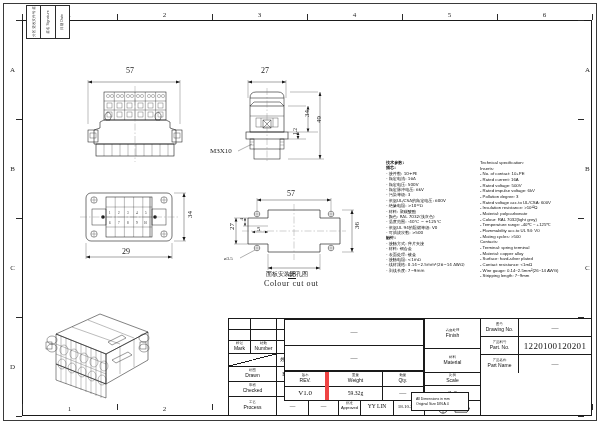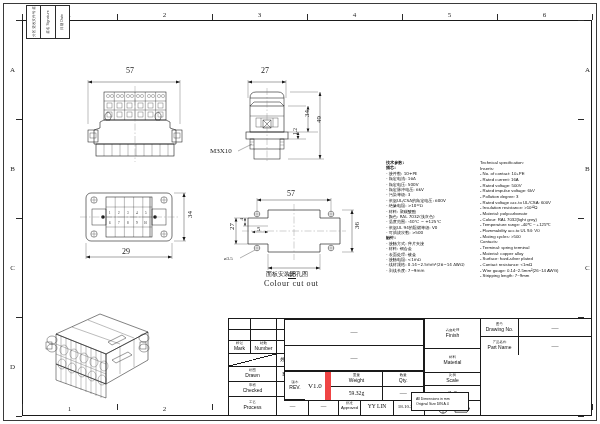--- a/index.html
+++ b/index.html
@@ -850,6 +850,15 @@
       </div>
       <div class="trow" style="height:18px">
         <div class="tcell" style="width:38px">
+          <span class="cn">产品料号</span>
+          <span class="en">Part. No.</span>
+        </div>
+        <div class="tcell" style="flex:1">
+          <span class="val-lg">1220100120201</span>
+        </div>
+      </div>
+      <div class="trow" style="height:18px">
+        <div class="tcell" style="width:38px">
           <span class="cn">产品名称</span>
           <span class="en">Part Name</span>
         </div>

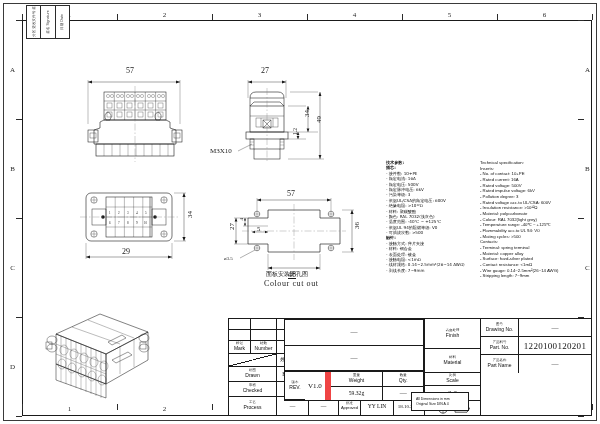--- a/index.html
+++ b/index.html
@@ -871,7 +871,7 @@
 
   <div style="position:absolute; left:284px; top:371px; width:140px; height:30px;
               display:flex; border:1px solid #1a1a1a; background:#fff;">
-    <div style="flex:1; border-right:6px solid #ef4444; display:flex; ">
+    <div style="flex:1; border-right:4px solid #ef4444; display:flex; flex-direction:column;">
       <div style="flex:1; border-bottom:1px solid #1a1a1a; display:flex; flex-direction:column;
                   align-items:center; justify-content:center;">
         <span class="cn">版本</span>

